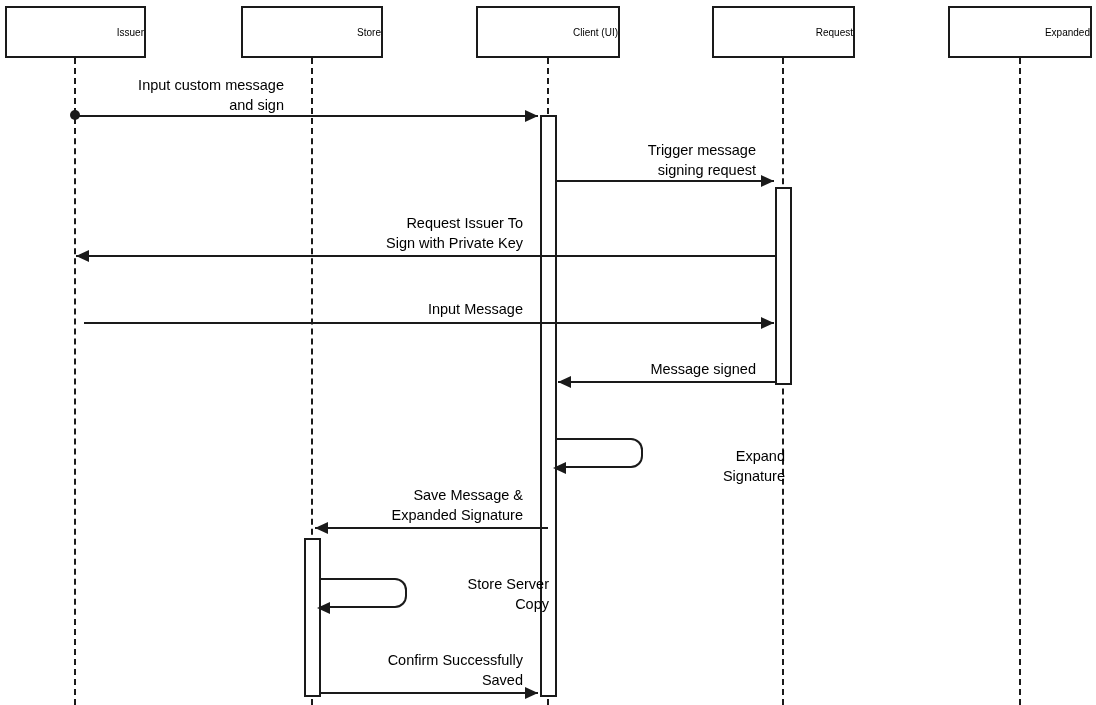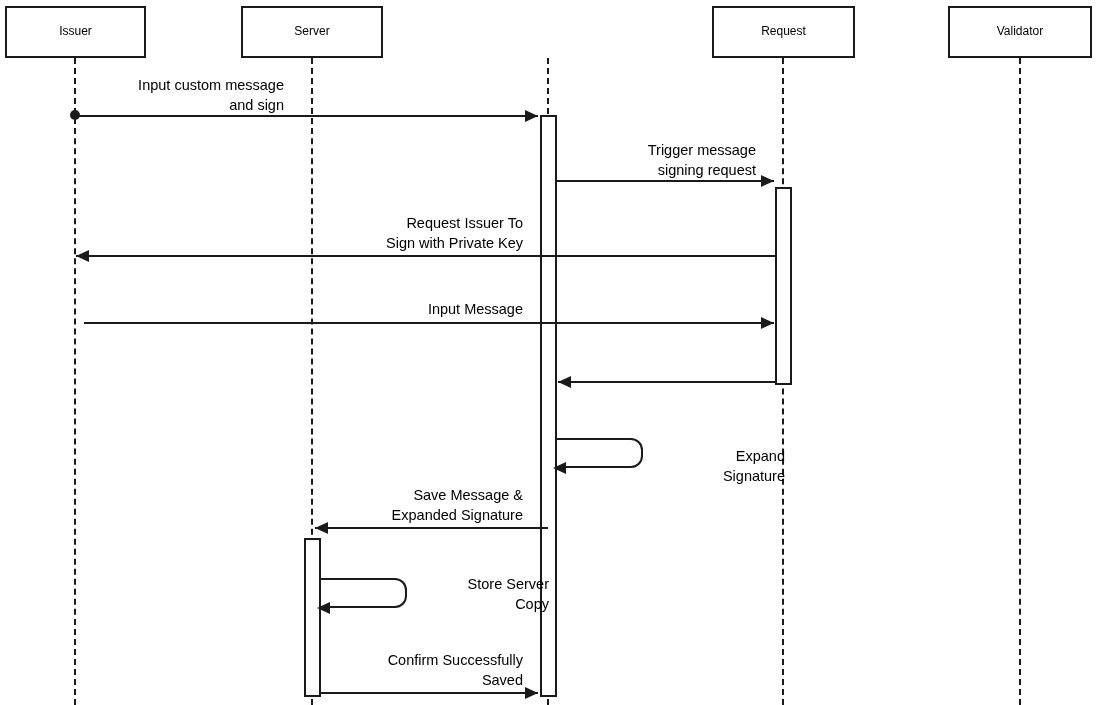--- a/index.html
+++ b/index.html
@@ -25,8 +25,8 @@
     background: #ffffff;
     display: flex;
     align-items: center;
-    justify-content: center;
-    font-size: 12px;
+    justify-content: flex-end;
+    font-size: 10px;
     line-height: 1.1;
     color: #000000;
   }

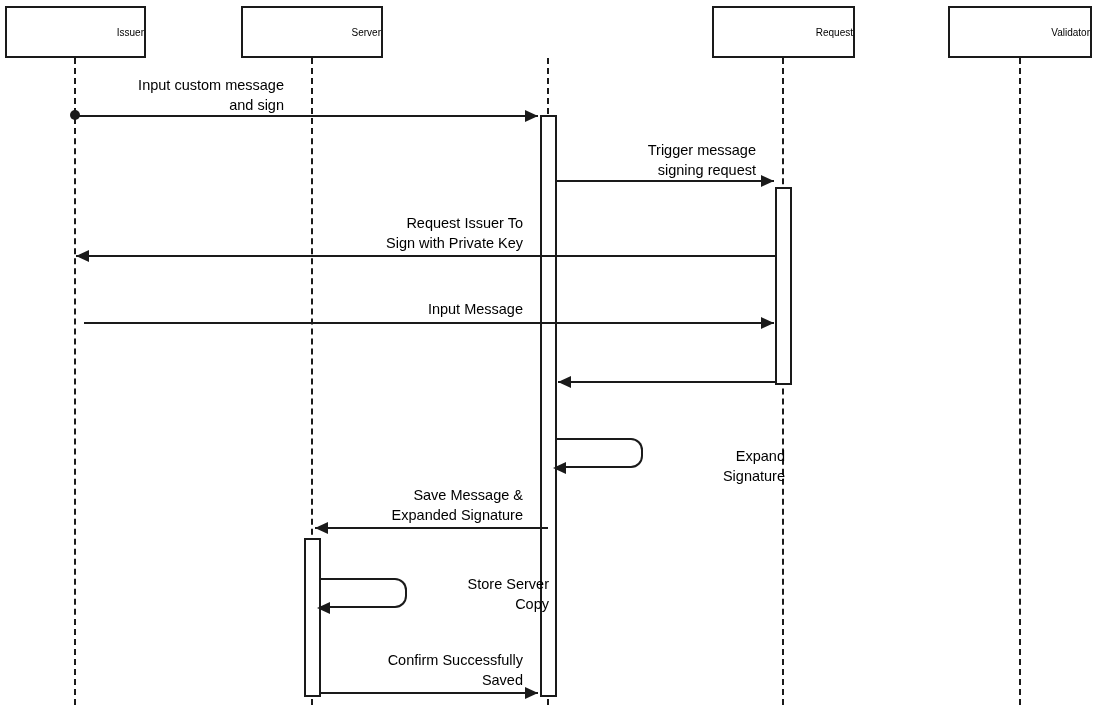--- a/index.html
+++ b/index.html
@@ -98,7 +98,7 @@
       <span>Issuer</span>
     </div>
     <div class="participant-box" style="left: 241px; top: 6px; width: 142px; height: 52px;">
-      <span>Server</span>
+      <span>Store</span>
     </div>
     <div class="participant-box" style="left: 712px; top: 6px; width: 143px; height: 52px;">
       <span>Request</span>

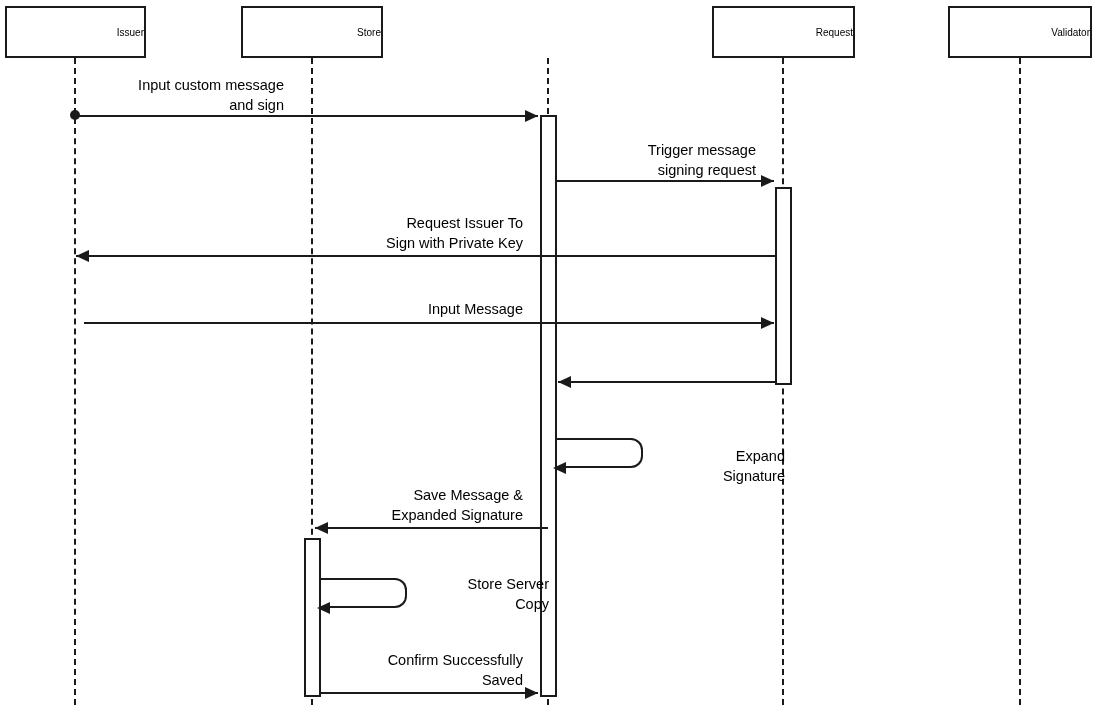--- a/index.html
+++ b/index.html
@@ -100,6 +100,9 @@
     <div class="participant-box" style="left: 241px; top: 6px; width: 142px; height: 52px;">
       <span>Store</span>
     </div>
+    <div class="participant-box" style="left: 476px; top: 6px; width: 144px; height: 52px;">
+      <span>Client (UI)</span>
+    </div>
     <div class="participant-box" style="left: 712px; top: 6px; width: 143px; height: 52px;">
       <span>Request</span>
     </div>

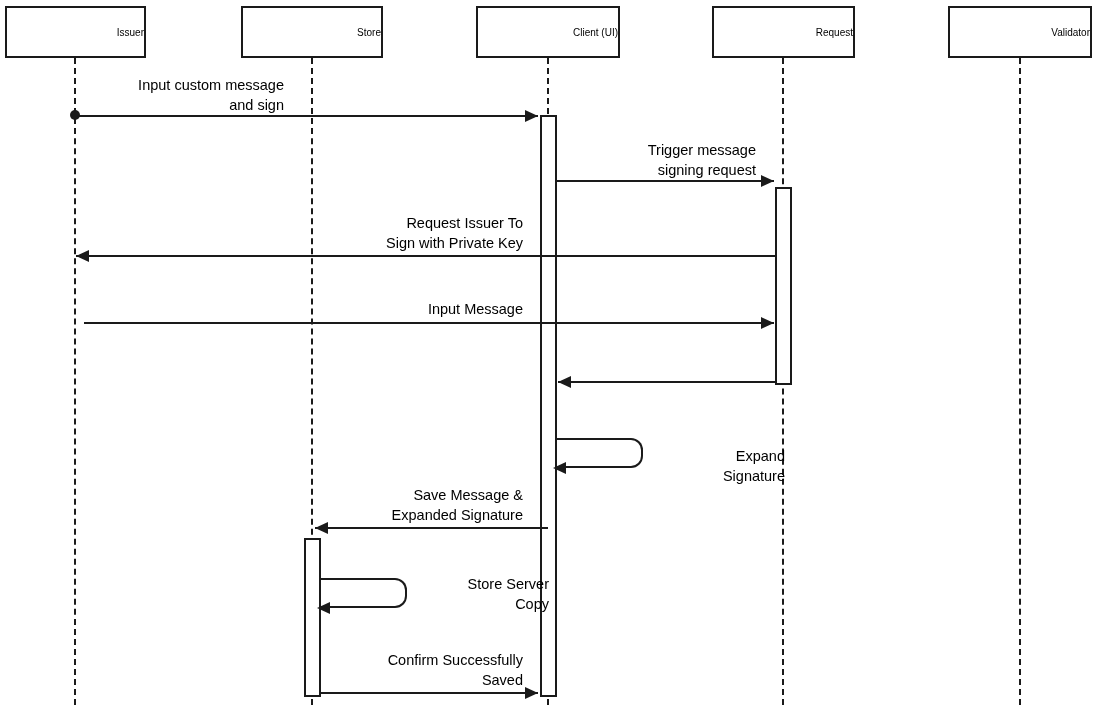--- a/index.html
+++ b/index.html
@@ -107,7 +107,7 @@
       <span>Request</span>
     </div>
     <div class="participant-box" style="left: 948px; top: 6px; width: 144px; height: 52px;">
-      <span>Validator</span>
+      <span>Expanded</span>
     </div>
     <div class="activation" style="left: 540px; top: 115px; width: 17px; height: 582px;"></div>
     <div class="activation" style="left: 775px; top: 187px; width: 17px; height: 198px;"></div>

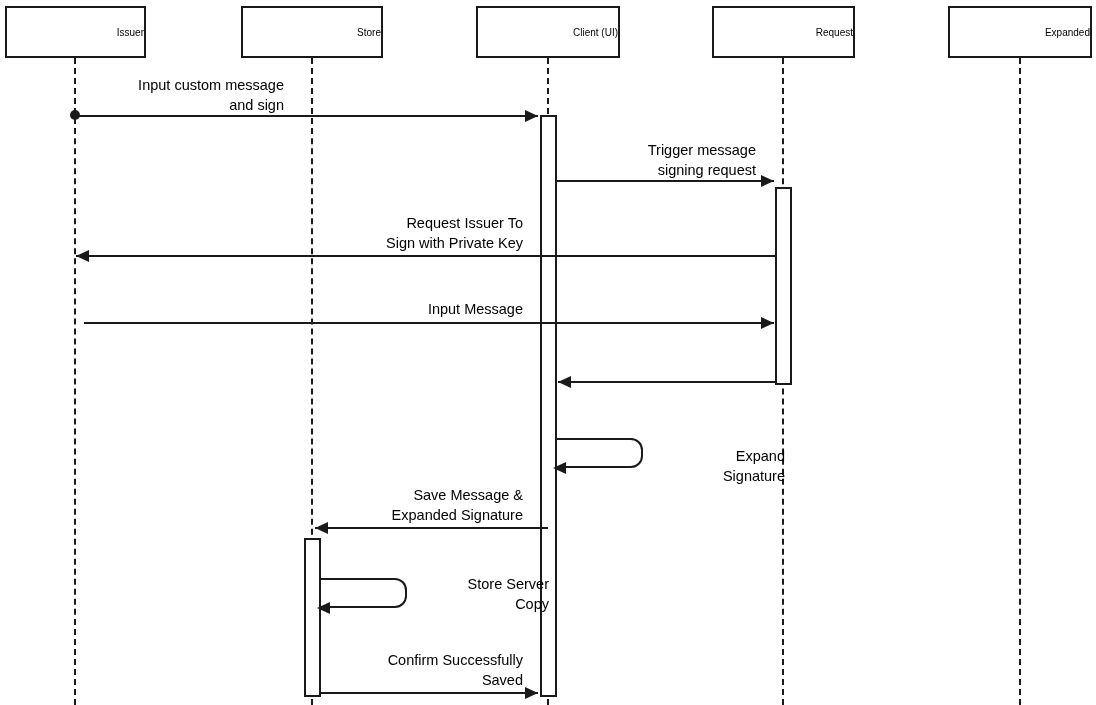--- a/index.html
+++ b/index.html
@@ -130,6 +130,7 @@
     <div class="msg-label" style="left: 338px; top: 299px; width: 185px;">Input Message</div>
     <div class="msg-line" style="left: 558px; top: 381px; width: 217px;"></div>
     <div class="arrowhead arrow-left" style="top: 376px; left: 558px;"></div>
+    <div class="msg-label" style="left: 576px; top: 359px; width: 180px;">Message signed</div>
     <div class="msg-line" style="left: 315px; top: 527px; width: 233px;"></div>
     <div class="arrowhead arrow-left" style="top: 522px; left: 315px;"></div>
     <div class="msg-label" style="left: 338px; top: 485px; width: 185px;">Save Message &amp;

